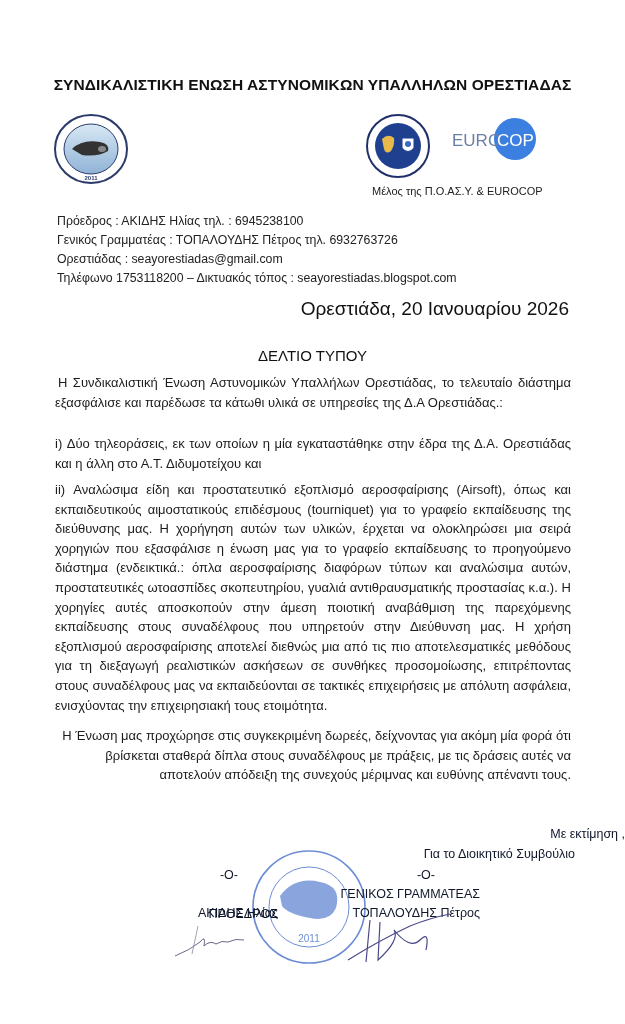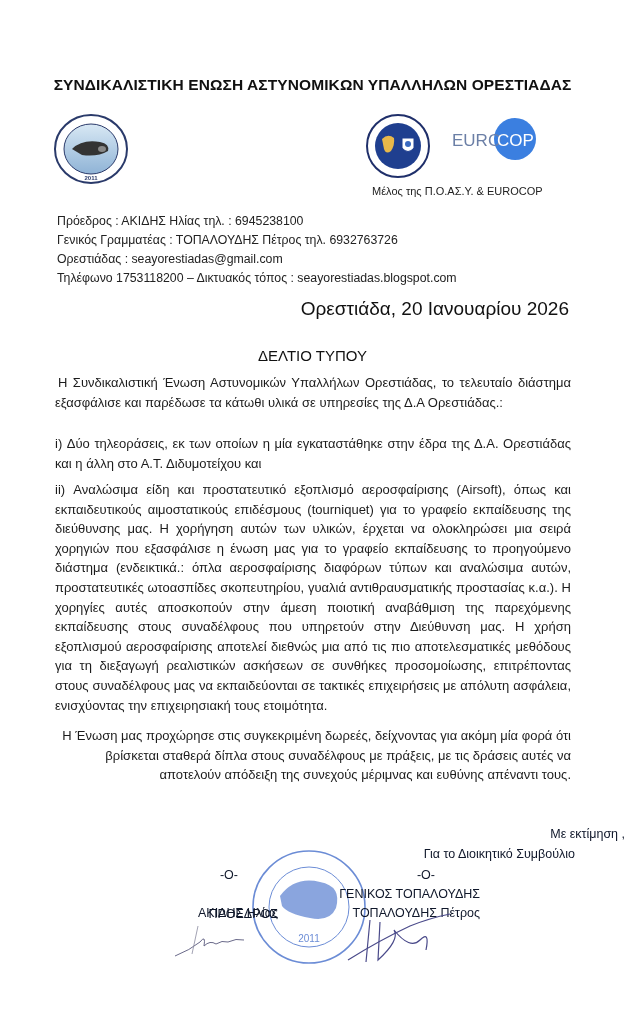--- a/index.html
+++ b/index.html
@@ -104,7 +104,7 @@
 <div id="dash-left" class="abs sig">-O-</div>
 <div id="dash-right" class="abs sig">-O-</div>
 <div id="title-left" class="abs sig">ΠΡΟΕΔΡΟΣ</div>
-<div id="title-right" class="abs sig">ΓΕΝΙΚΟΣ ΤΟΠΑΛΟΥΔΗΣ</div>
+<div id="title-right" class="abs sig">ΓΕΝΙΚΟΣ ΓΡΑΜΜΑΤΕΑΣ</div>
 <div id="name-left" class="abs sig">ΑΚΙΔΗΣ Ηλίας</div>
 <div id="name-right" class="abs sig">ΤΟΠΑΛΟΥΔΗΣ Πέτρος</div>
 

